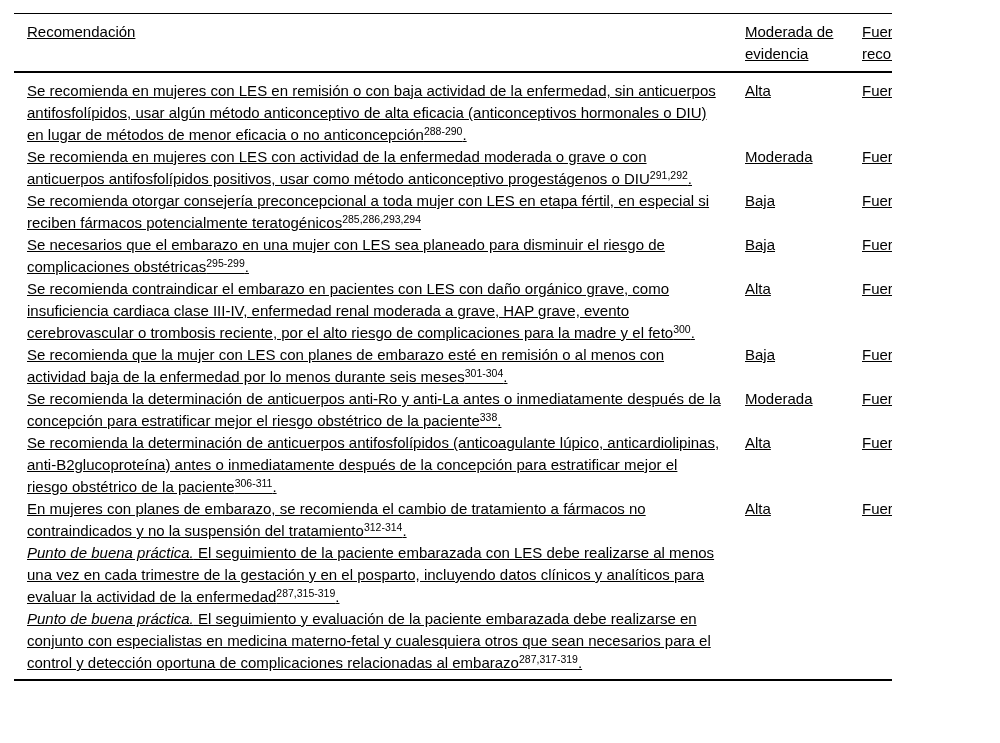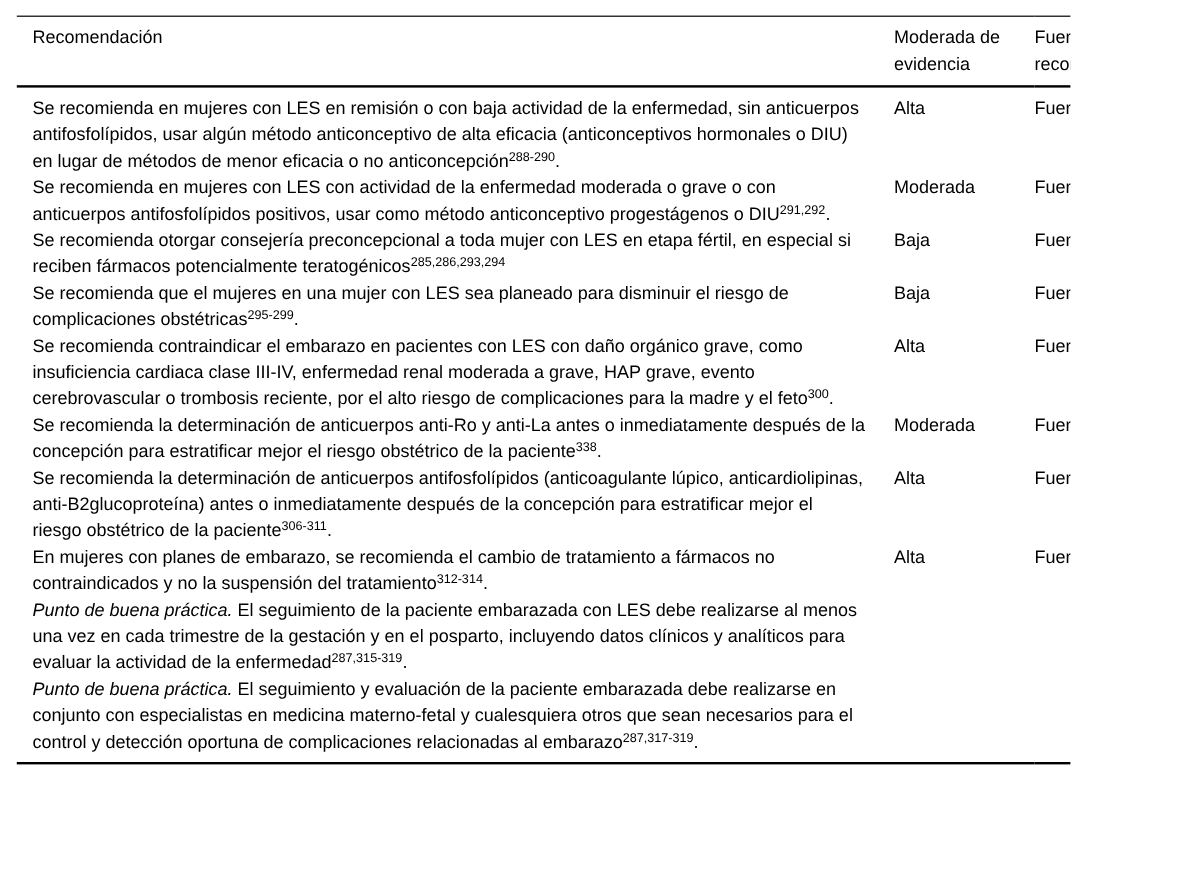--- a/index.html
+++ b/index.html
@@ -16,6 +16,7 @@
     width: 892px;
     height: 743px;
     overflow: hidden;
+    text-decoration: underline;
   }
   table.rec-table {
     border-collapse: collapse;

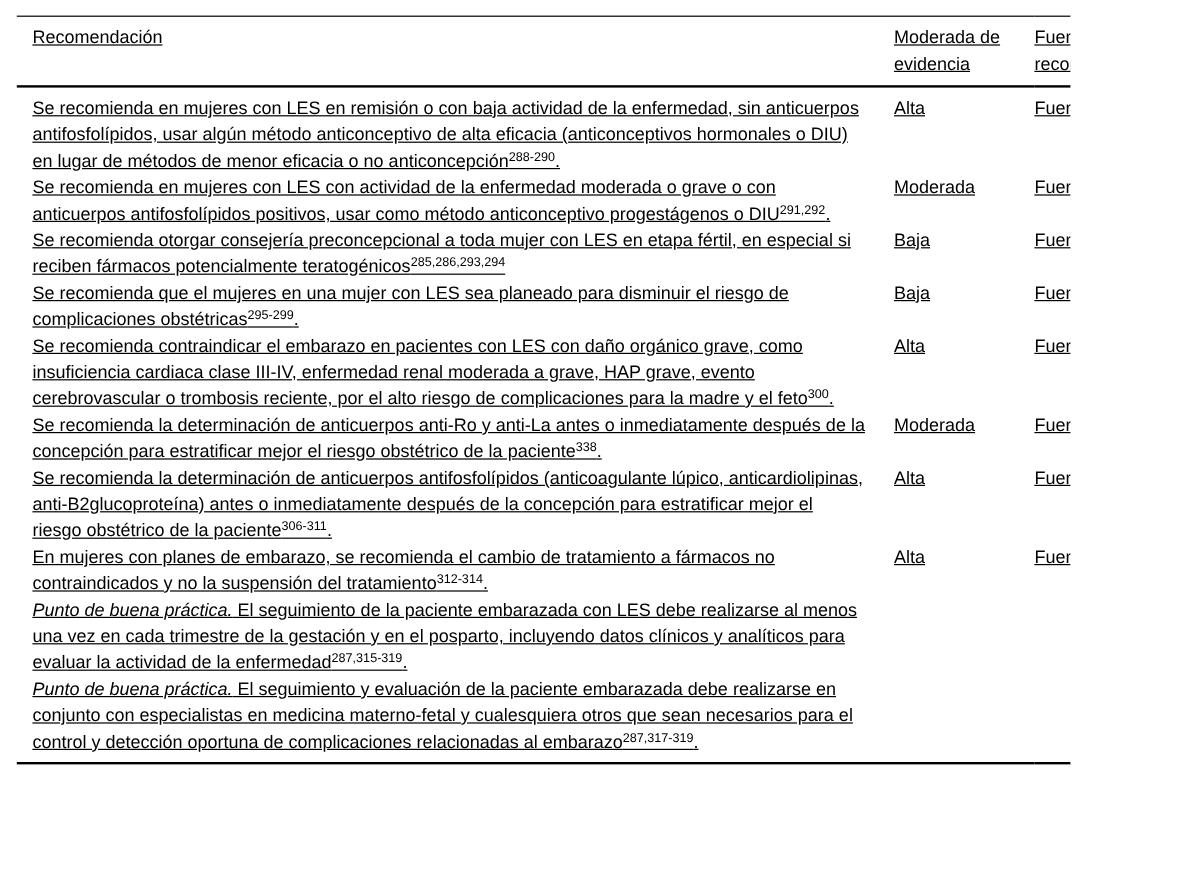--- a/index.html
+++ b/index.html
@@ -91,7 +91,7 @@
           <td class="str-cell">Fuerte</td>
         </tr>
         <tr>
-          <td class="rec-cell"><span>Se recomienda que el mujeres en una mujer con LES sea planeado para disminuir el riesgo de complicaciones obstétricas</span><sup class="ref">295-299</sup><span>.</span></td>
+          <td class="rec-cell"><span>Se necesarios que el embarazo en una mujer con LES sea planeado para disminuir el riesgo de complicaciones obstétricas</span><sup class="ref">295-299</sup><span>.</span></td>
           <td class="evi-cell">Baja</td>
           <td class="str-cell">Fuerte</td>
         </tr>

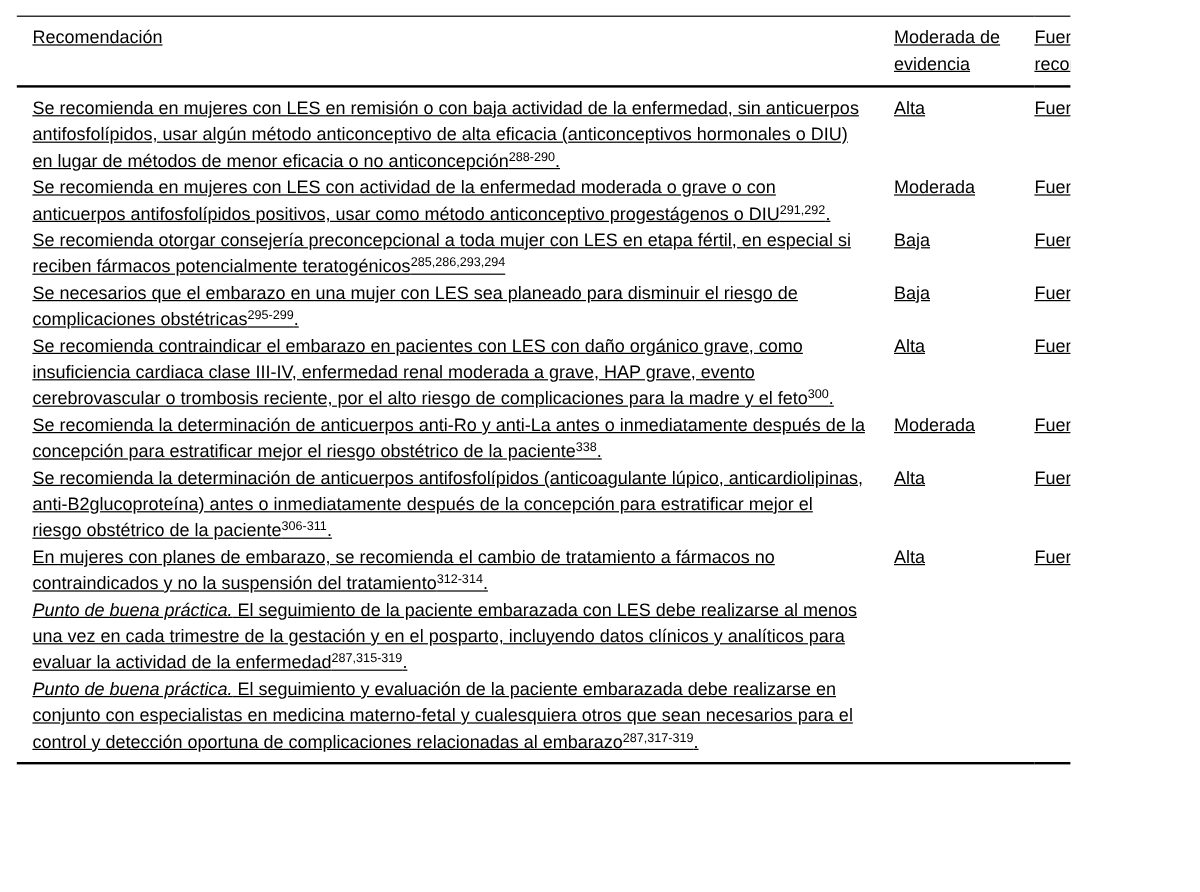--- a/index.html
+++ b/index.html
@@ -101,6 +101,11 @@
           <td class="str-cell">Fuerte</td>
         </tr>
         <tr>
+          <td class="rec-cell"><span>Se recomienda que la mujer con LES con planes de embarazo esté en remisión o al menos con actividad baja de la enfermedad por lo menos durante seis meses</span><sup class="ref">301-304</sup><span>.</span></td>
+          <td class="evi-cell">Baja</td>
+          <td class="str-cell">Fuerte</td>
+        </tr>
+        <tr>
           <td class="rec-cell"><span>Se recomienda la determinación de anticuerpos anti-Ro y anti-La antes o inmediatamente después de la concepción para estratificar mejor el riesgo obstétrico de la paciente</span><sup class="ref">338</sup><span>.</span></td>
           <td class="evi-cell">Moderada</td>
           <td class="str-cell">Fuerte</td>

